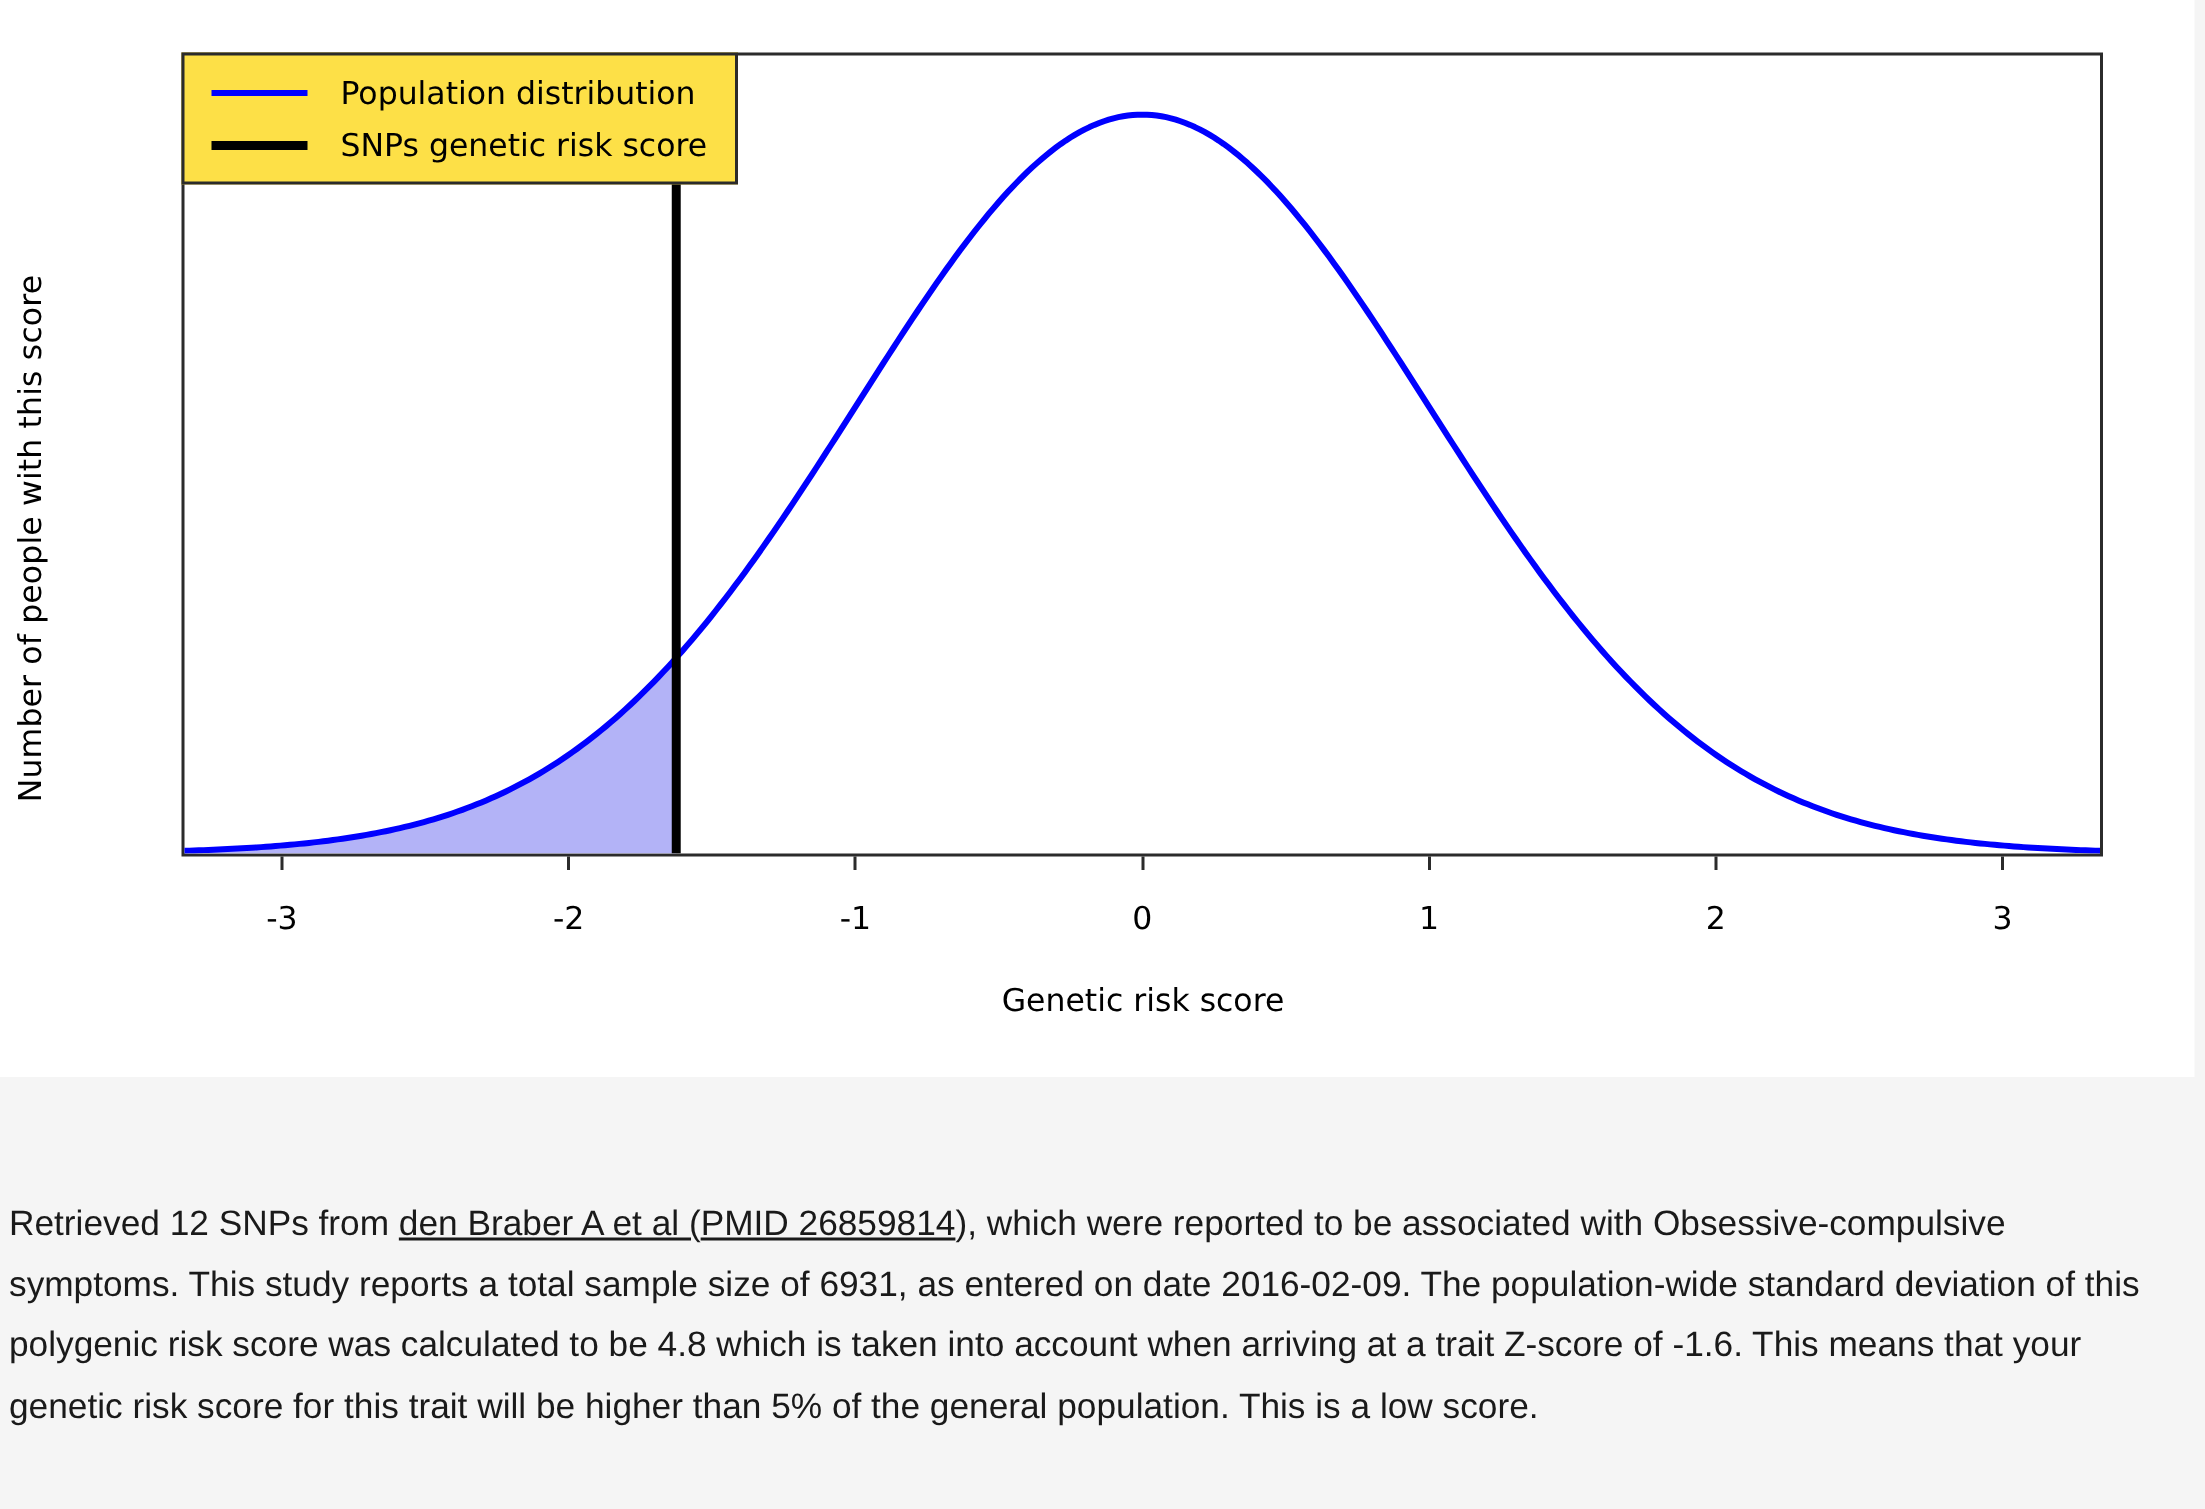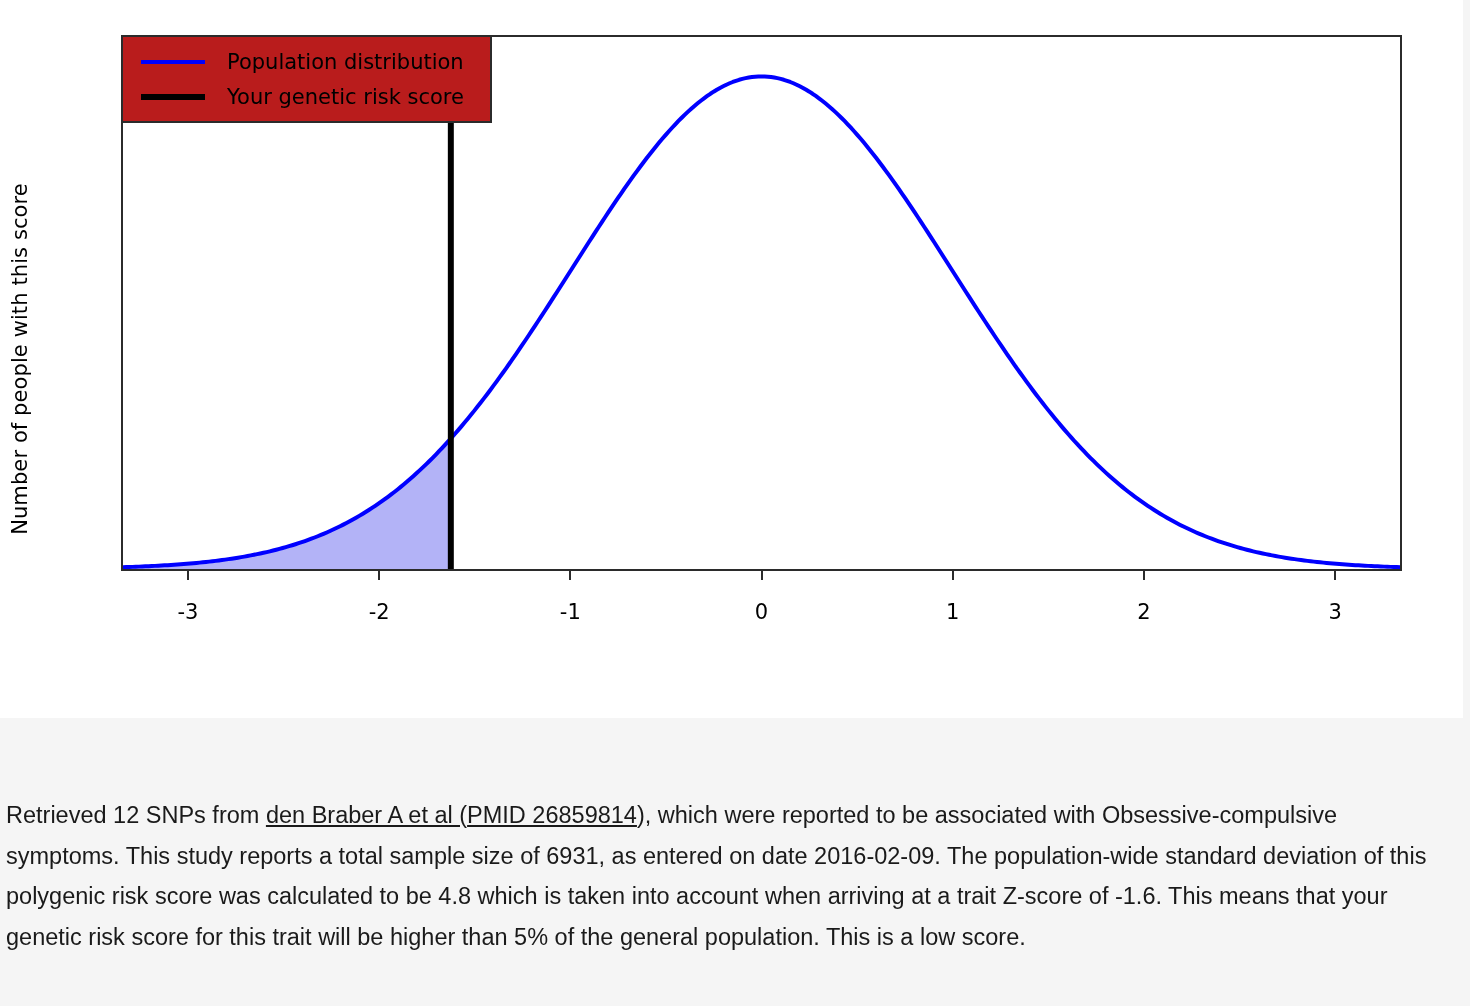--- a/index.html
+++ b/index.html
@@ -98,7 +98,7 @@
     top: 35px;
     width: 371px;
     height: 88px;
-    background: #b91c1c;
+    background: #fde047;
     border: 2px solid #2b2b2b;
     box-sizing: border-box;
     padding: 7px 0 0 0;

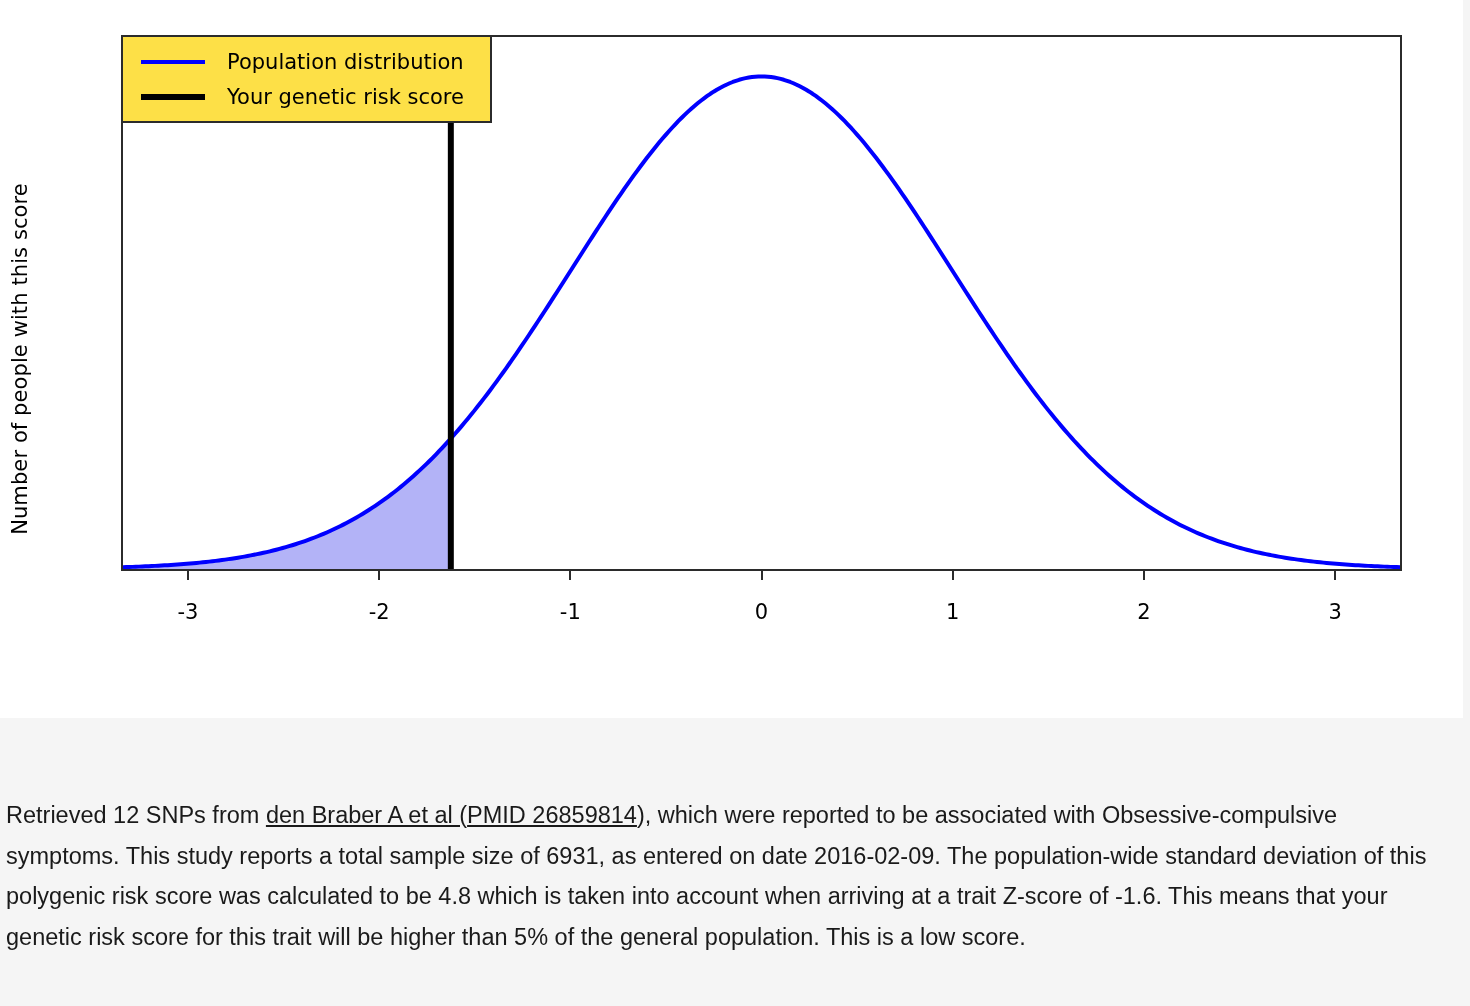--- a/index.html
+++ b/index.html
@@ -187,7 +187,7 @@
     </div>
     <div class="legend-row">
       <span class="legend-swatch black"></span>
-      <span class="legend-text">Your genetic risk score</span>
+      <span class="legend-text">SNPs genetic risk score</span>
     </div>
   </div>
 </div>

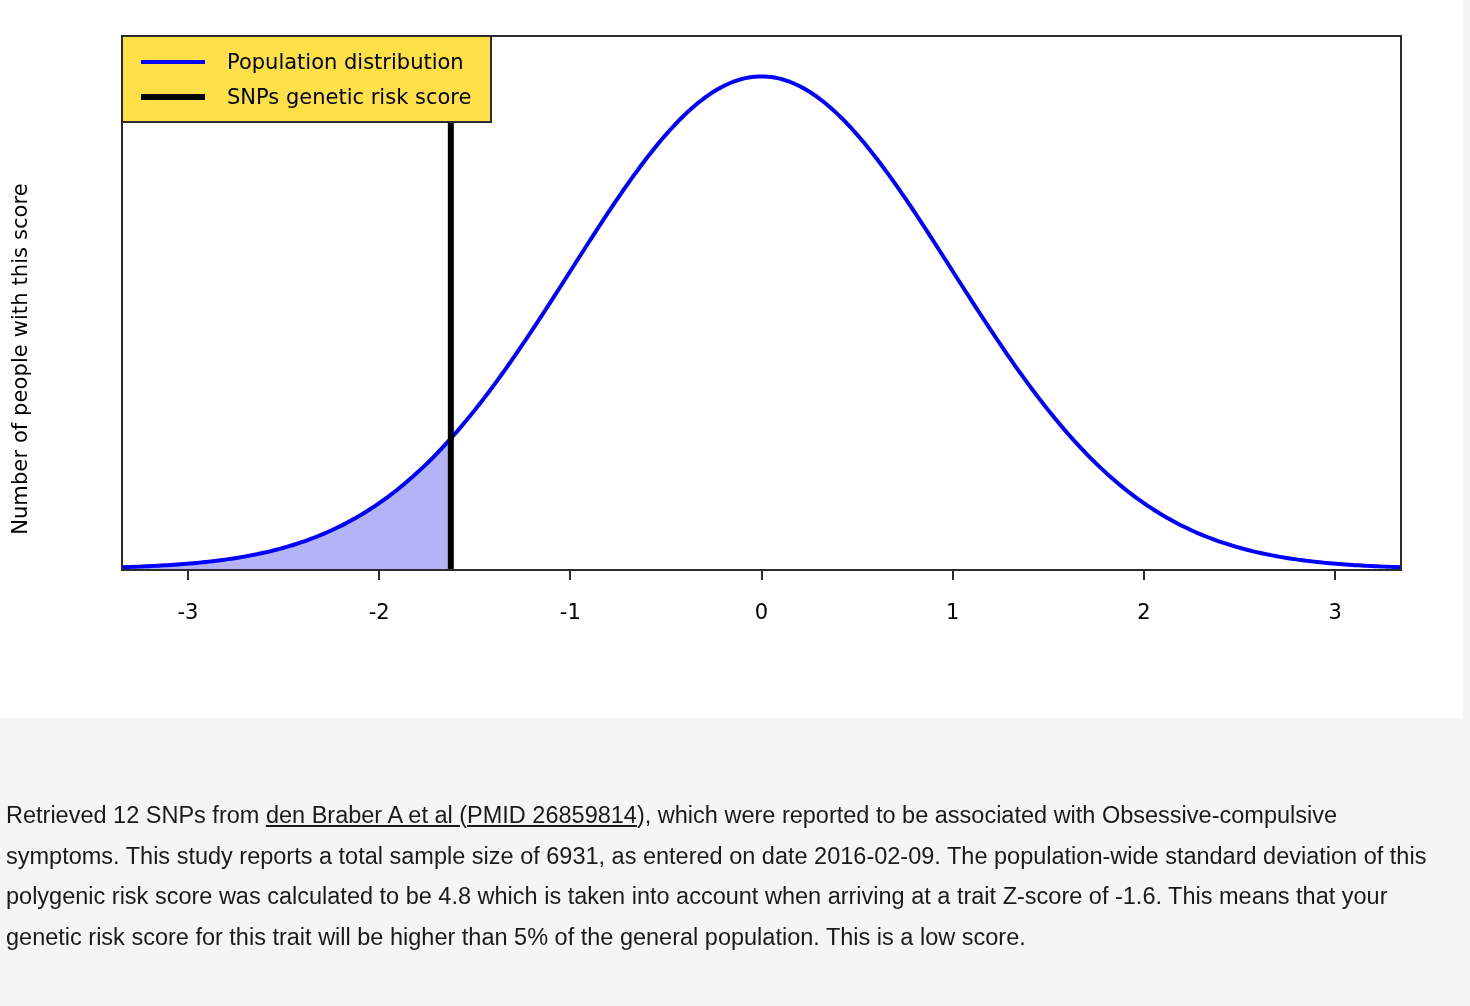--- a/index.html
+++ b/index.html
@@ -179,6 +179,7 @@
       <div class="xtick-label" style="left: 1335.08px;">3</div>
     </div>
 
+  <div id="xlabel">Genetic risk score</div>
 
   <div id="legend">
     <div class="legend-row">

